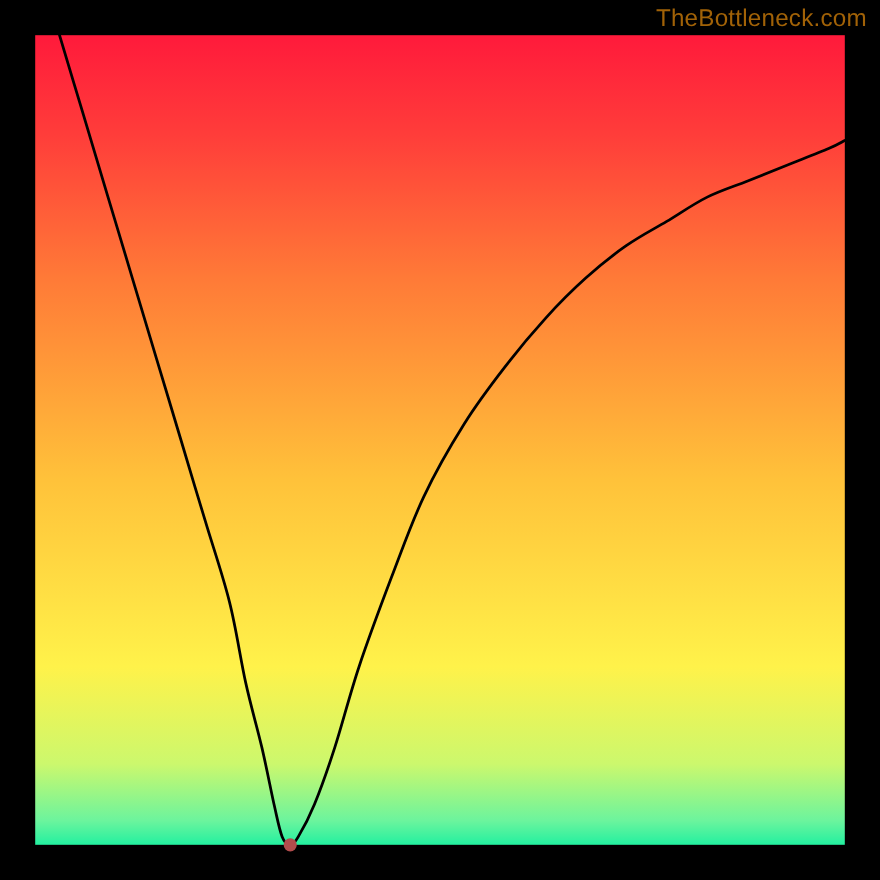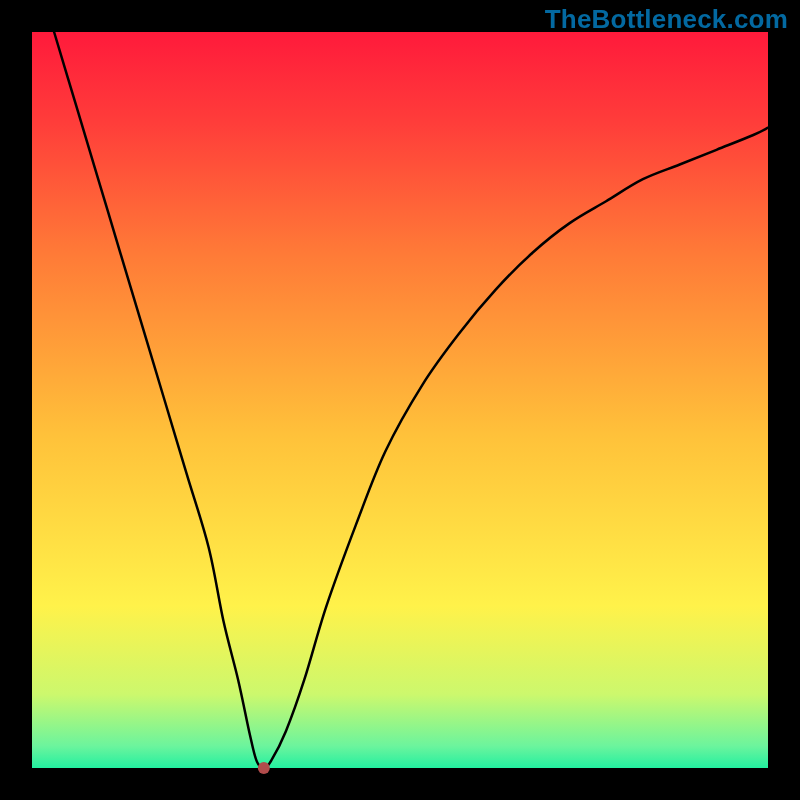--- a/index.html
+++ b/index.html
@@ -20,9 +20,9 @@
     position: absolute;
     top: 4px;
     right: 12px;
-    font-size: 26px;
-    font-weight: 700;
-    color: #0369a1;
+    font-size: 22px;
+    font-weight: 400;
+    color: #a16207;
     letter-spacing: 0.2px;
     z-index: 10;
   }

